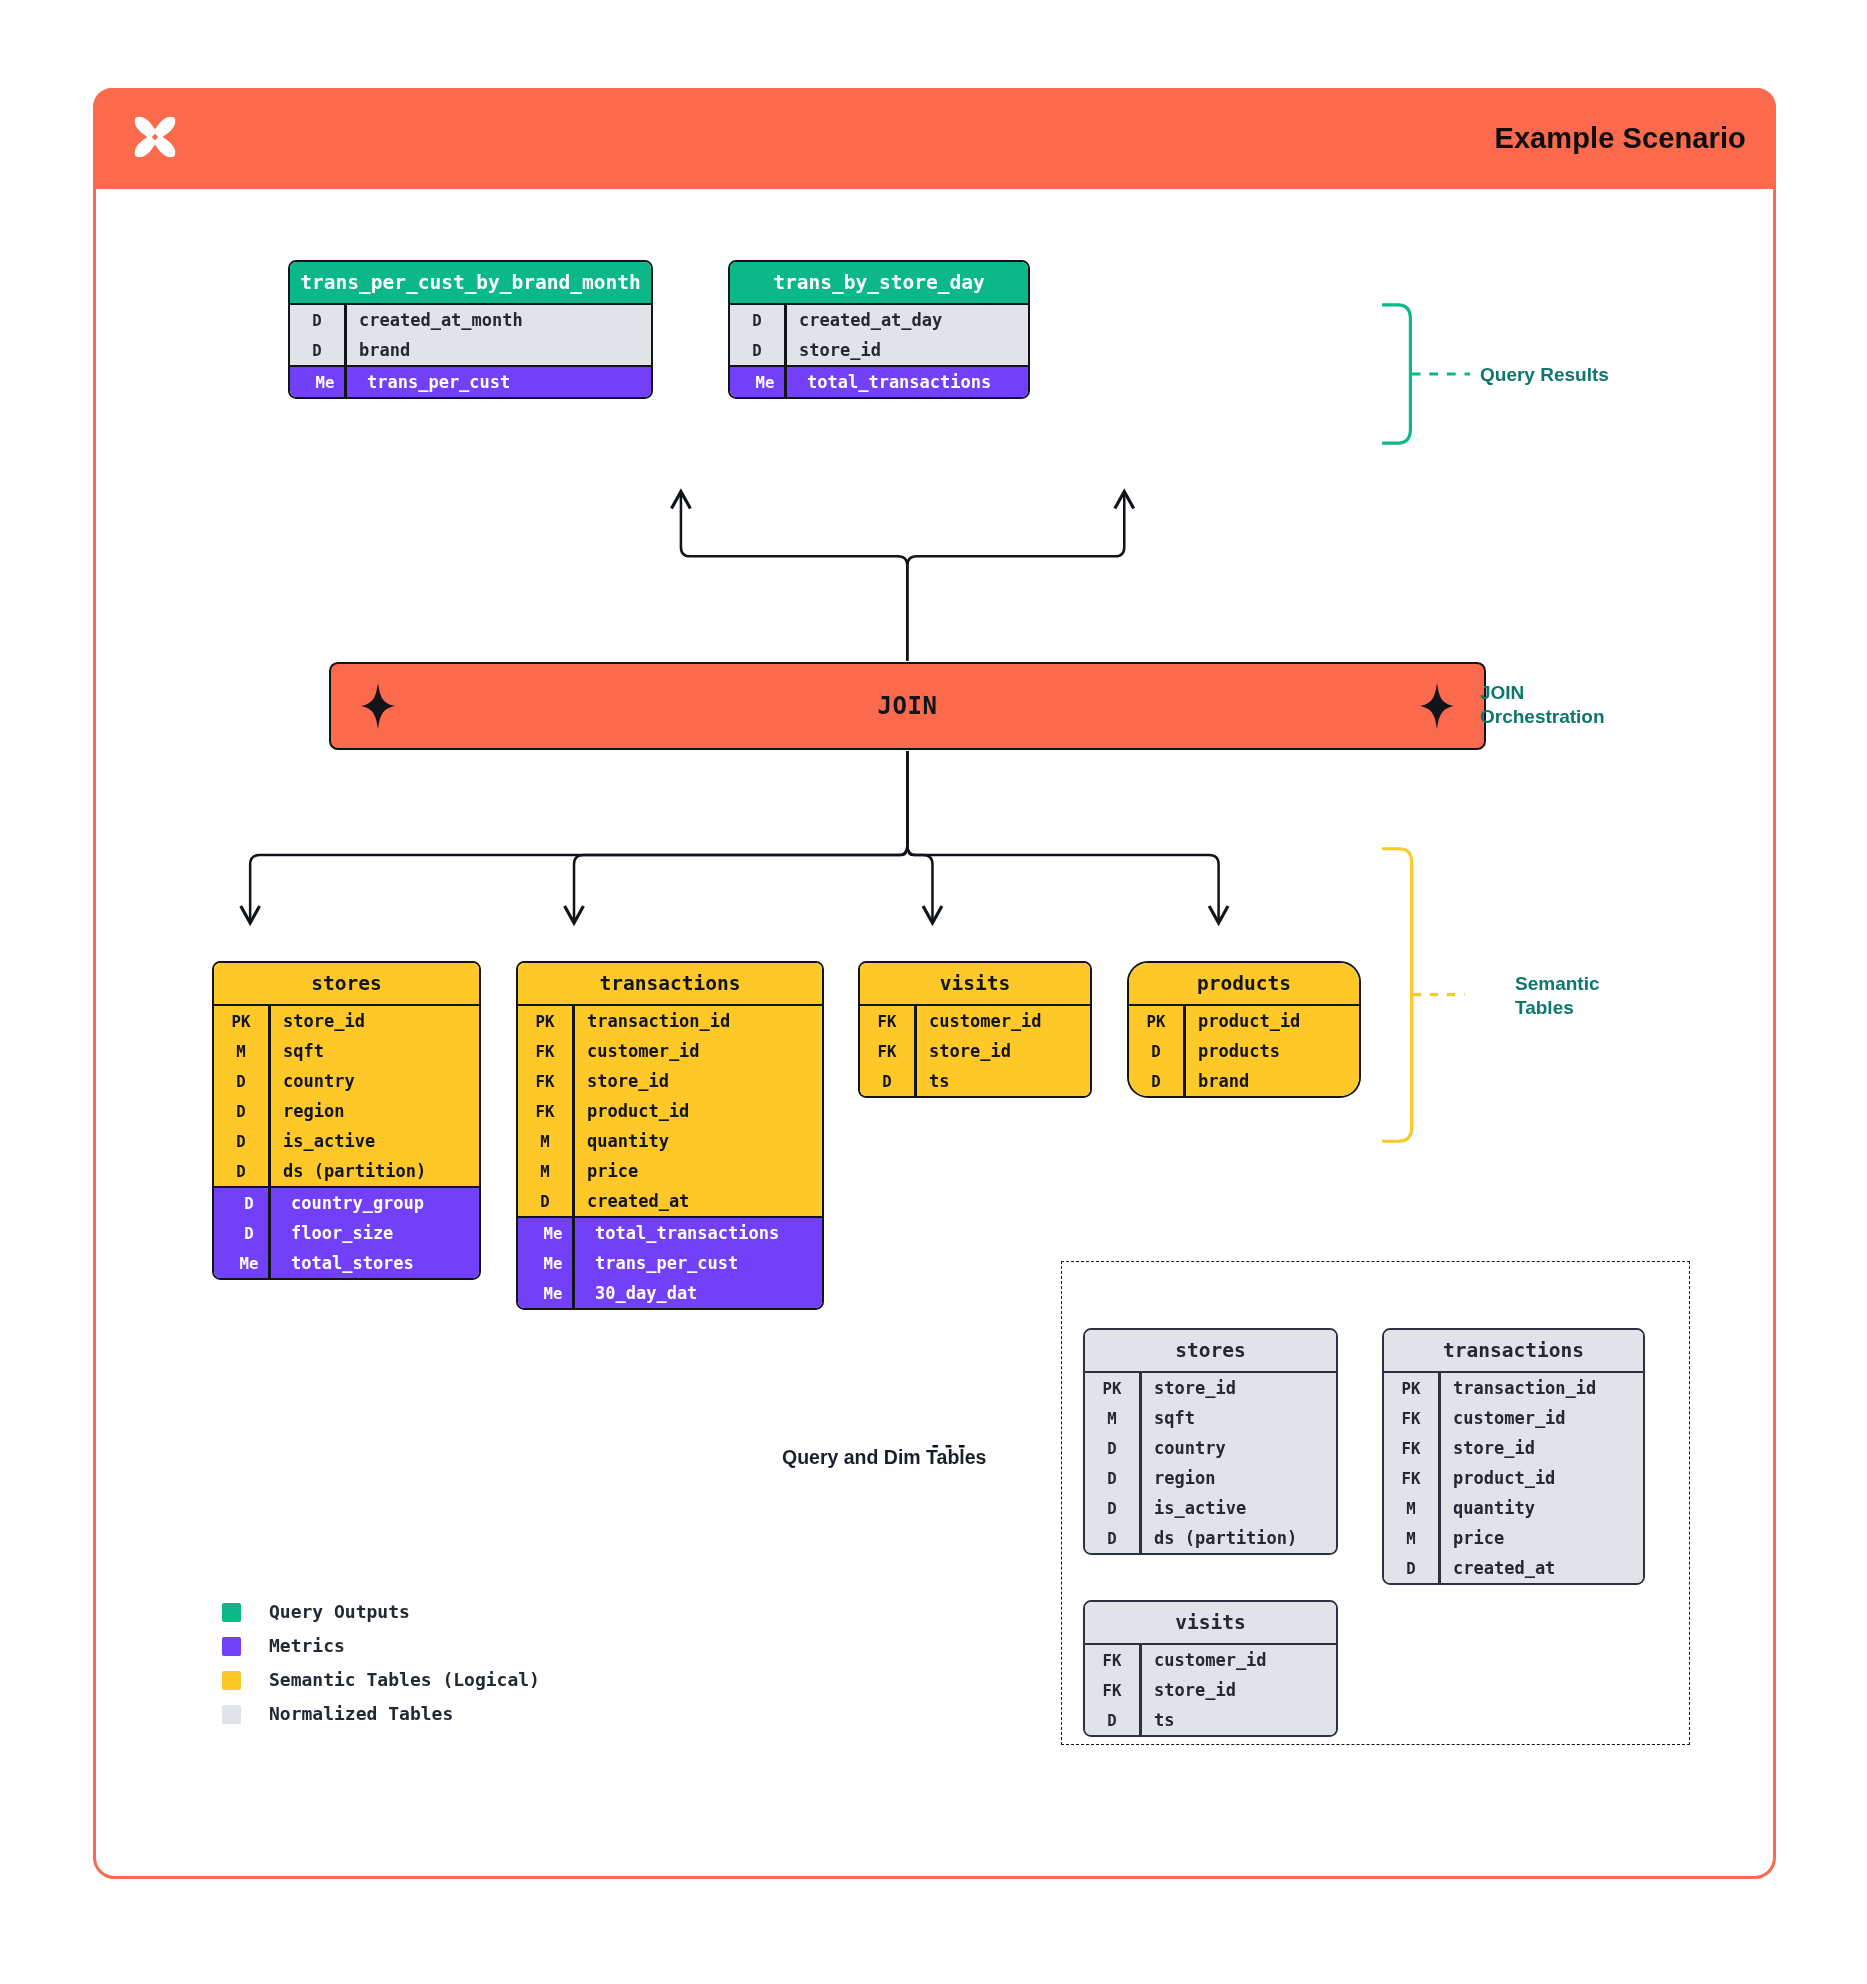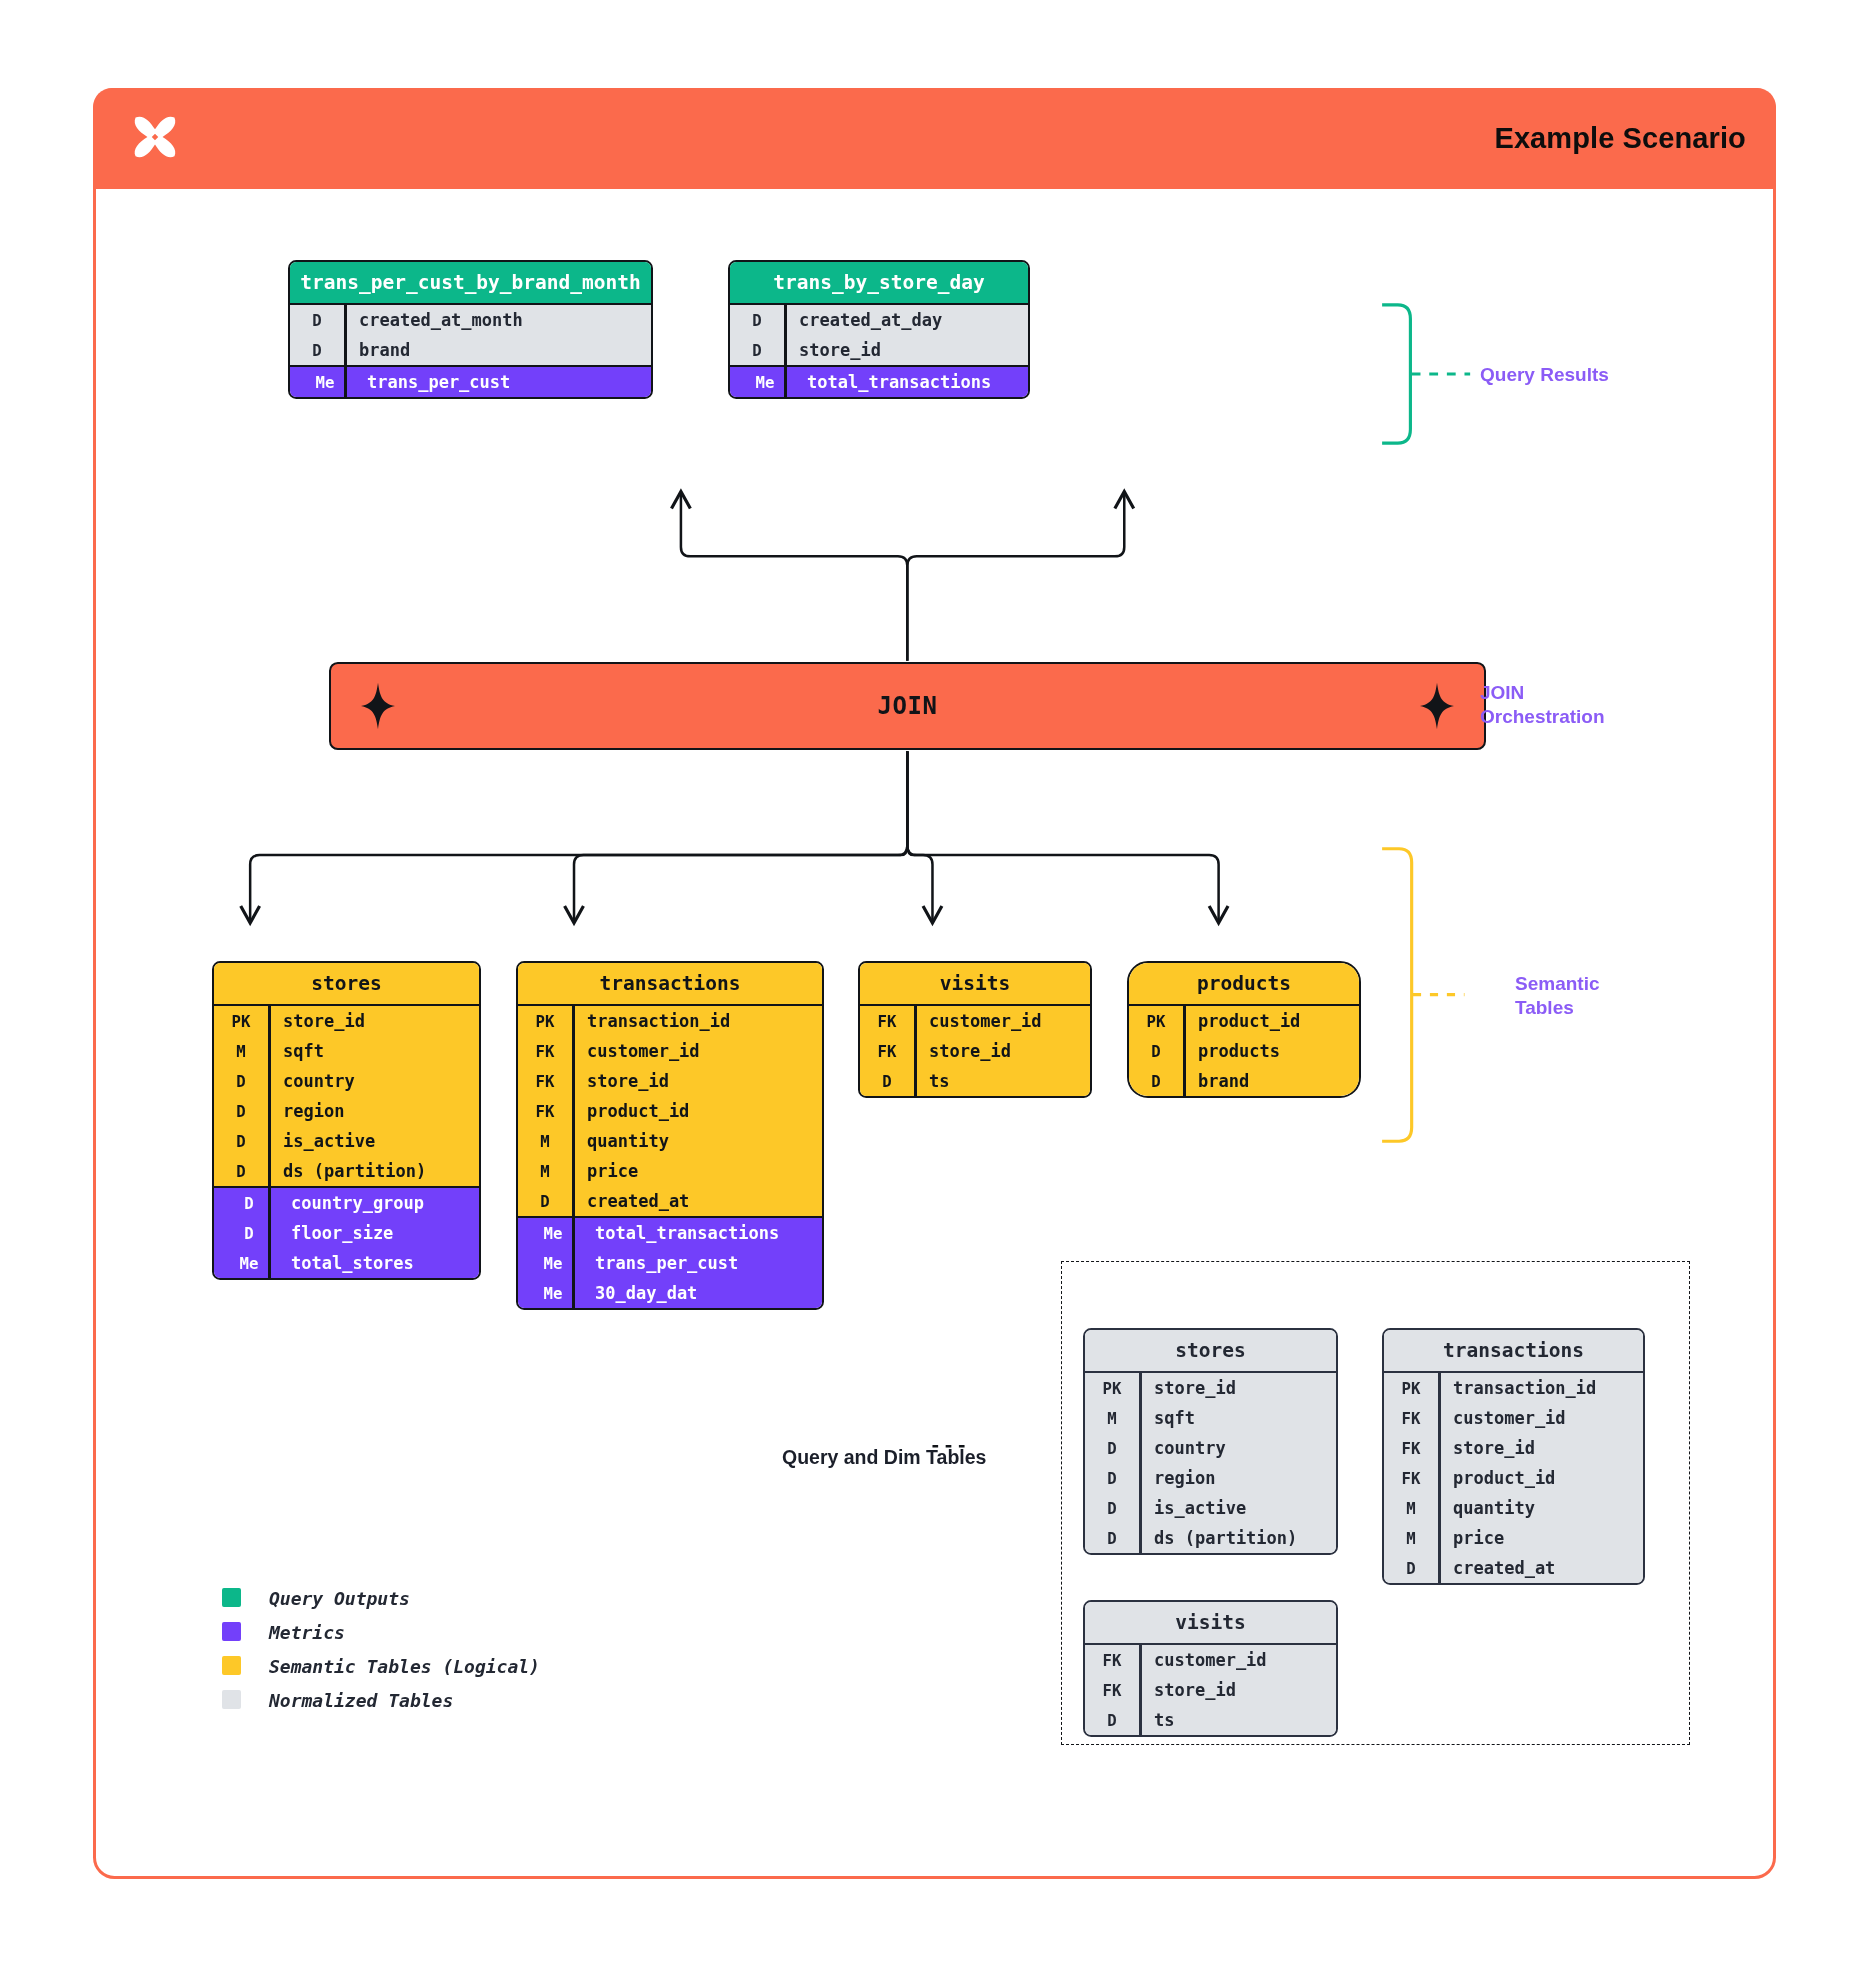--- a/index.html
+++ b/index.html
@@ -114,7 +114,7 @@
     position: absolute;
     font-family: "Liberation Sans", sans-serif;
     font-weight: 700; font-size: 19px;
-    color: #8b5cf6; line-height: 1.25;
+    color: #0f766e; line-height: 1.25;
   }
 
   

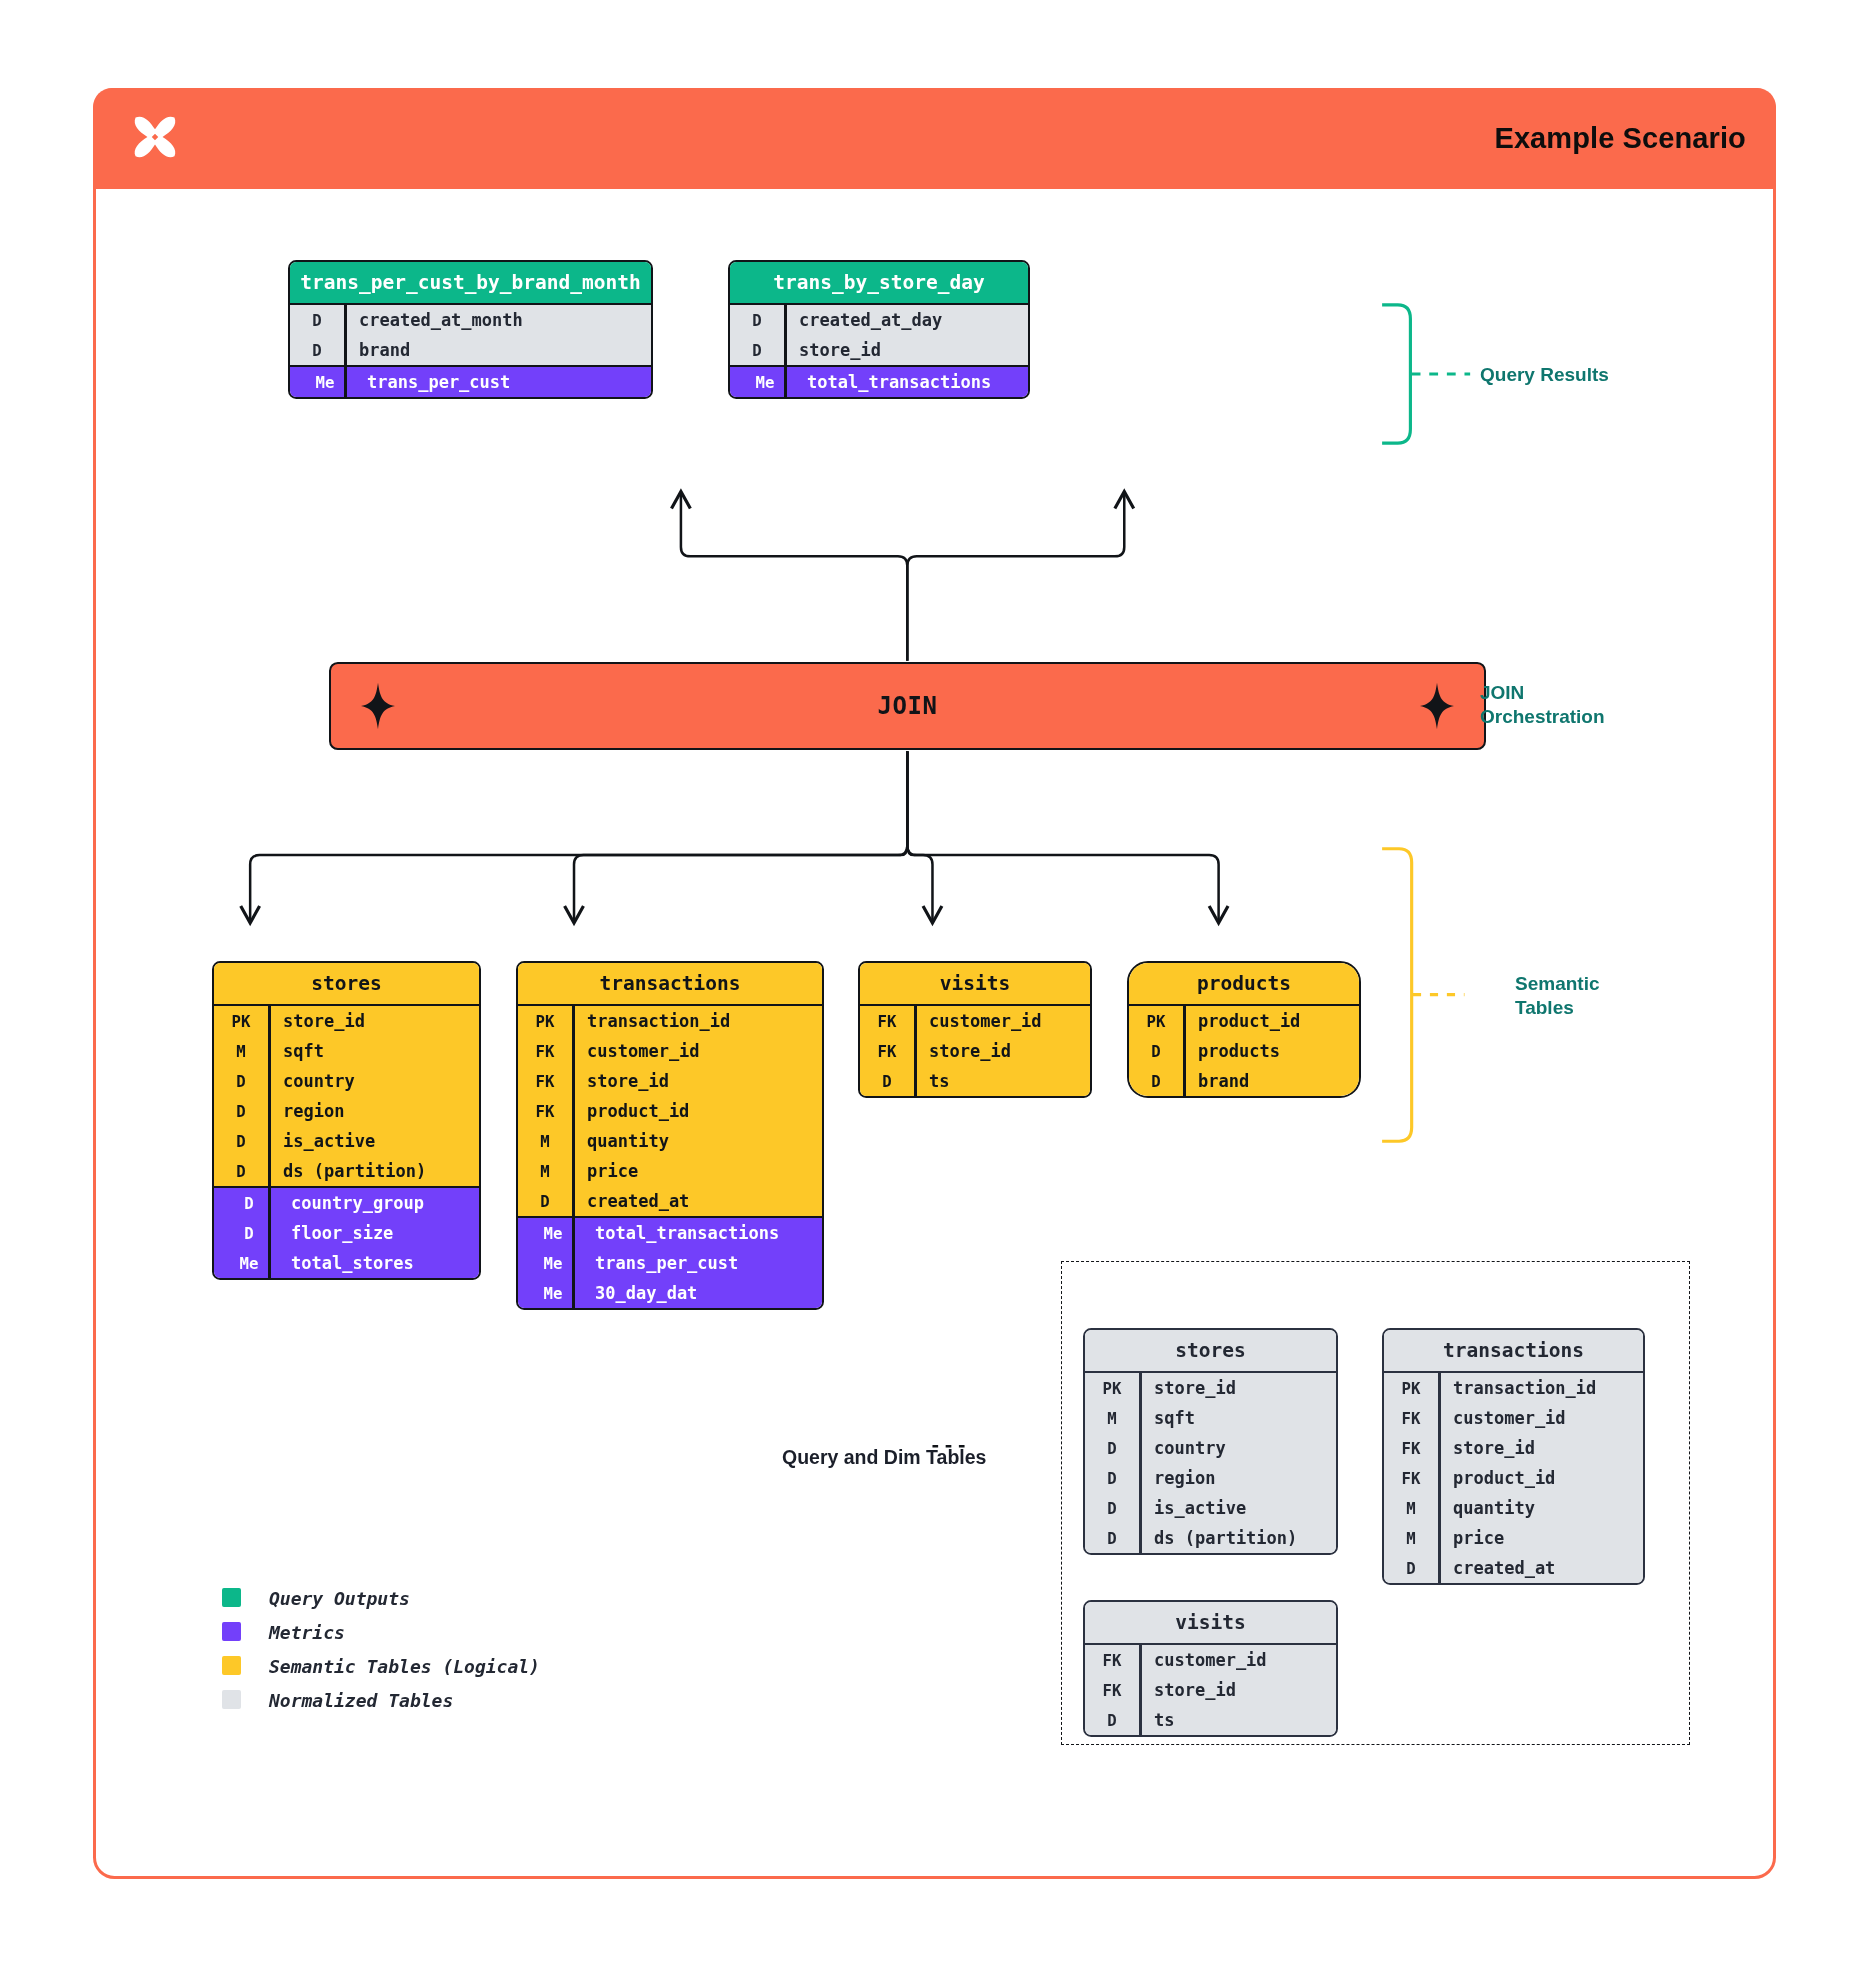--- a/index.html
+++ b/index.html
@@ -119,7 +119,7 @@
 
   
   .legend { position: absolute; left: 126px; top: 1497px; }
-  .legend .lrow { display: flex; align-items: flex-start; height: 34px; font-style: italic; }
+  .legend .lrow { display: flex; align-items: flex-end; height: 34px; }
   .legend .sw { width: 19px; height: 19px; border-radius: 1.9px; flex:0 0 19px; }
   .legend .ltxt {
     margin-left: 28px;

